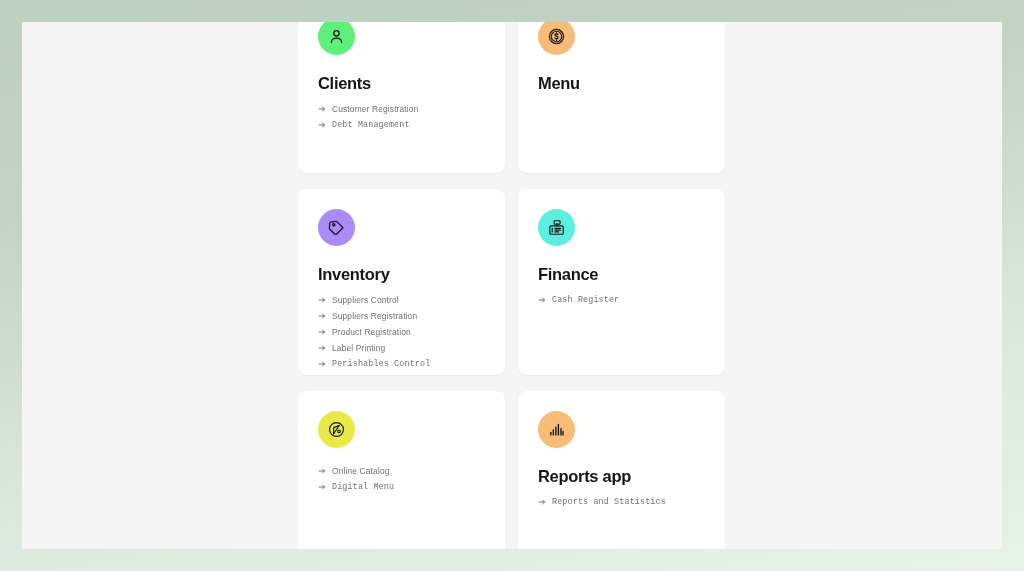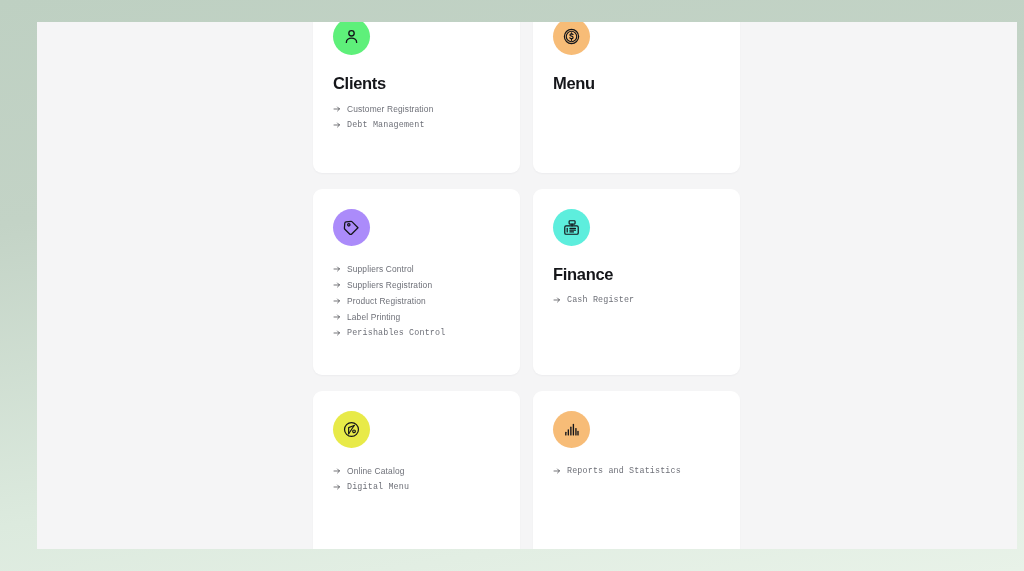--- a/index.html
+++ b/index.html
@@ -23,7 +23,7 @@
   
   #app-panel {
     position: absolute;
-    left: 37px;
+    left: 22px;
     top: 22px;
     width: 980px;
     height: 527px;

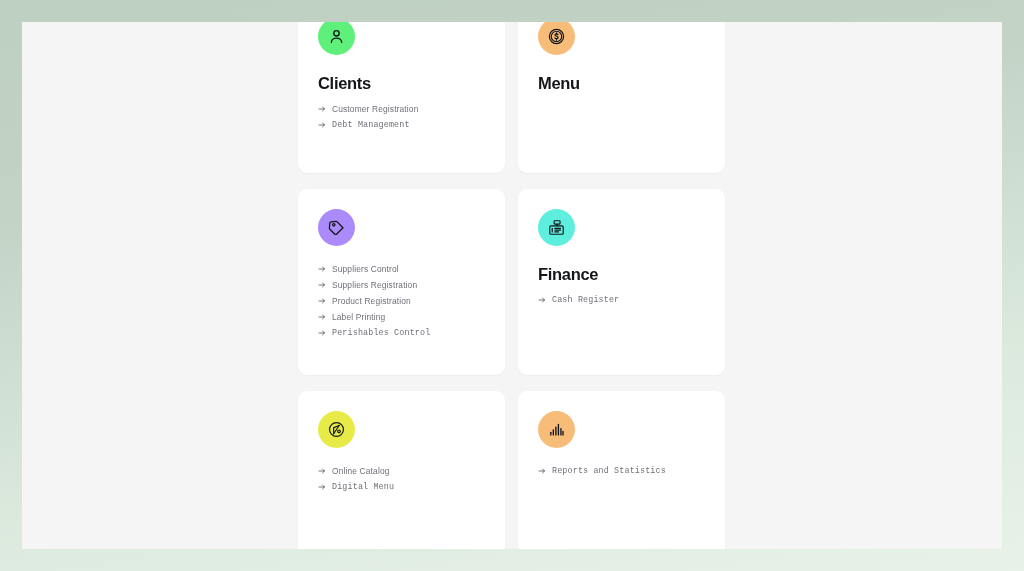--- a/index.html
+++ b/index.html
@@ -159,6 +159,7 @@
             <circle cx="8.6" cy="8.6" r="1.5"></circle>
           </svg>
         </div>
+        <div class="card-title">Inventory</div>
         <ul class="link-list">
           <li class="link-item">
             <span class="arrow-icon">

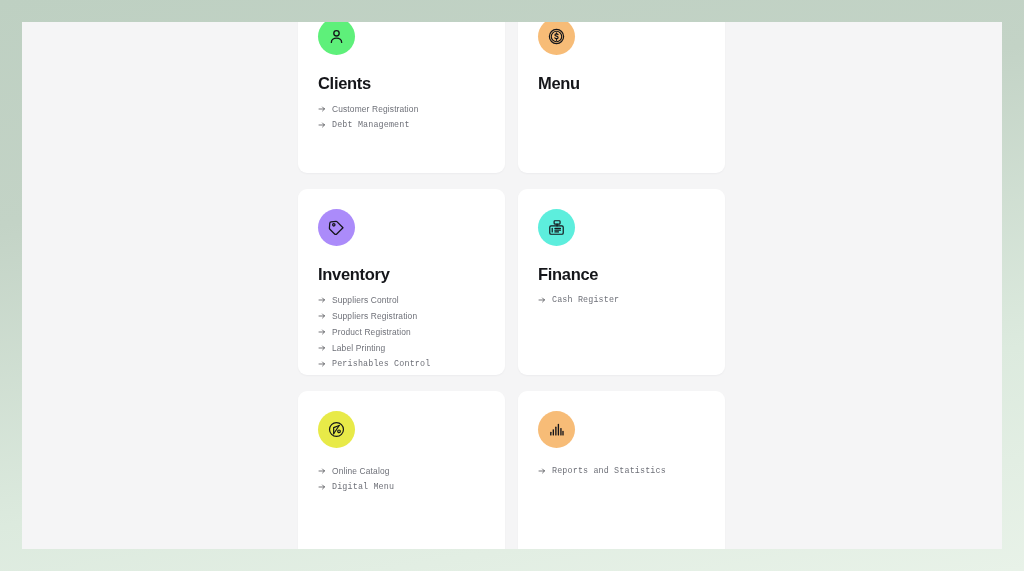--- a/index.html
+++ b/index.html
@@ -267,6 +267,7 @@
             <path d="M20.2 14.4v4.4"></path>
           </svg>
         </div>
+        <div class="card-title">Reports app</div>
         <ul class="link-list">
           <li class="link-item">
             <span class="arrow-icon">

